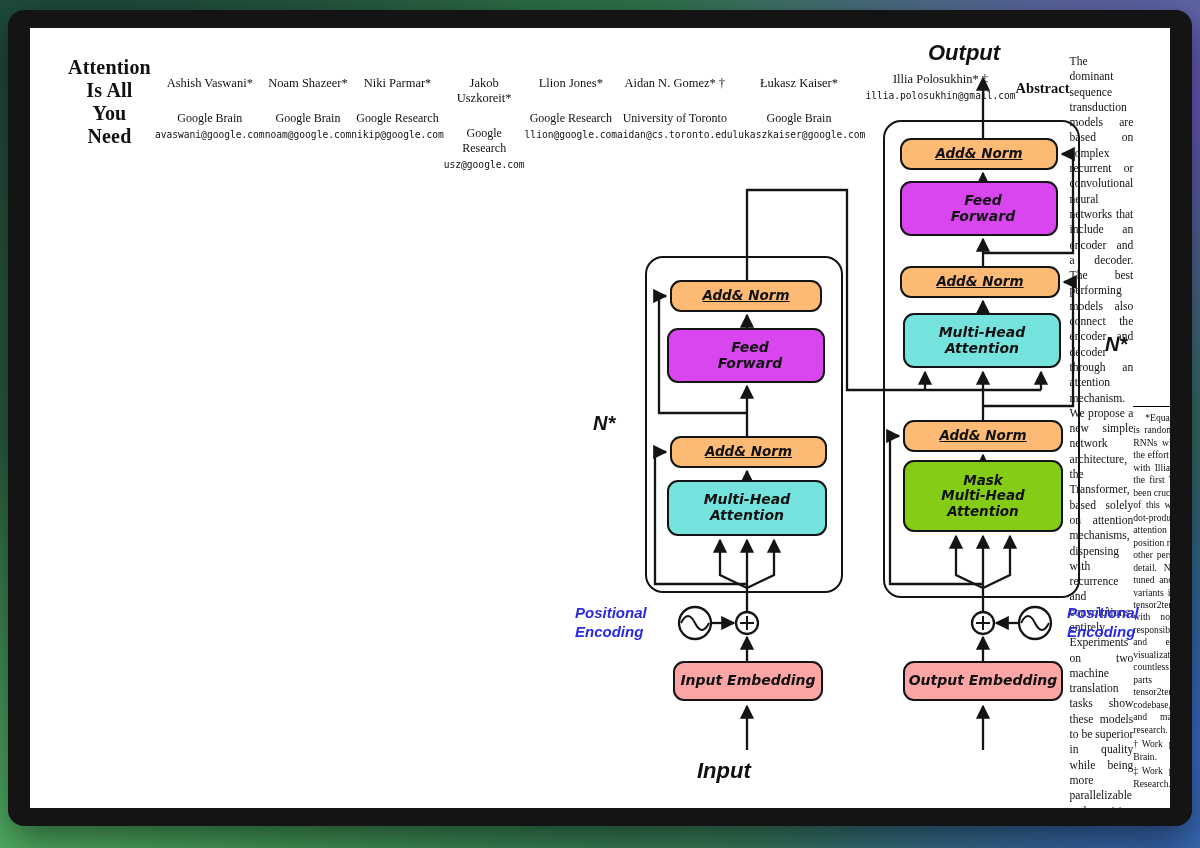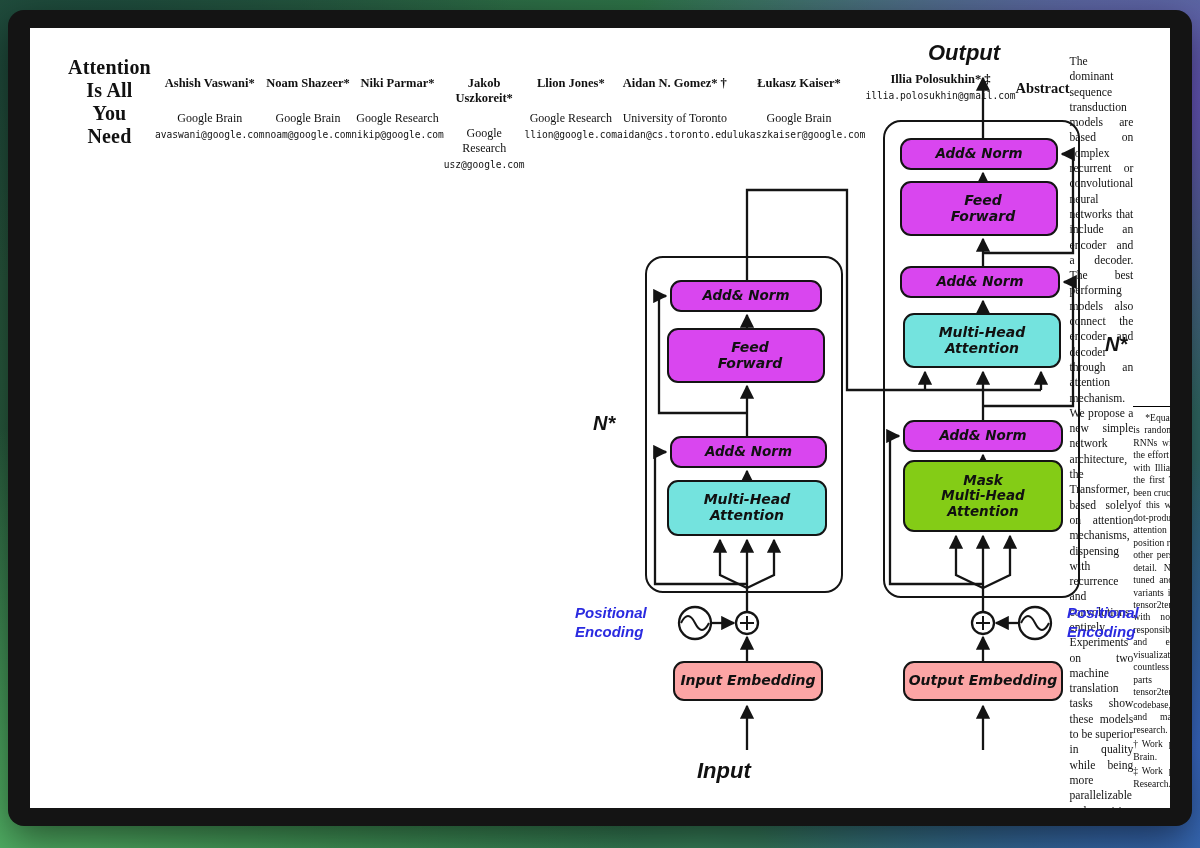--- a/index.html
+++ b/index.html
@@ -28,7 +28,7 @@
   .authors-row.r2{grid-template-columns:repeat(3,1fr);width:88%;margin-left:auto;margin-right:auto;}
   .authors-row.r3{grid-template-columns:1fr;width:60%;margin-left:auto;margin-right:auto;margin-top:18px;}
   .author{text-align:center;}
-  .a-name{font-weight:bold;font-size:12.5px;}
+  .a-name{font-weight:normal;font-size:12.5px;}
   .a-affil{font-size:12px;margin-top:20px;}
   .a-email{font-family:"DejaVu Sans Mono",monospace;font-size:9.6px;margin-top:3px;}
   .abs-head{font-size:14.5px;font-weight:bold;text-align:center;margin:26px 0 10px 0;}

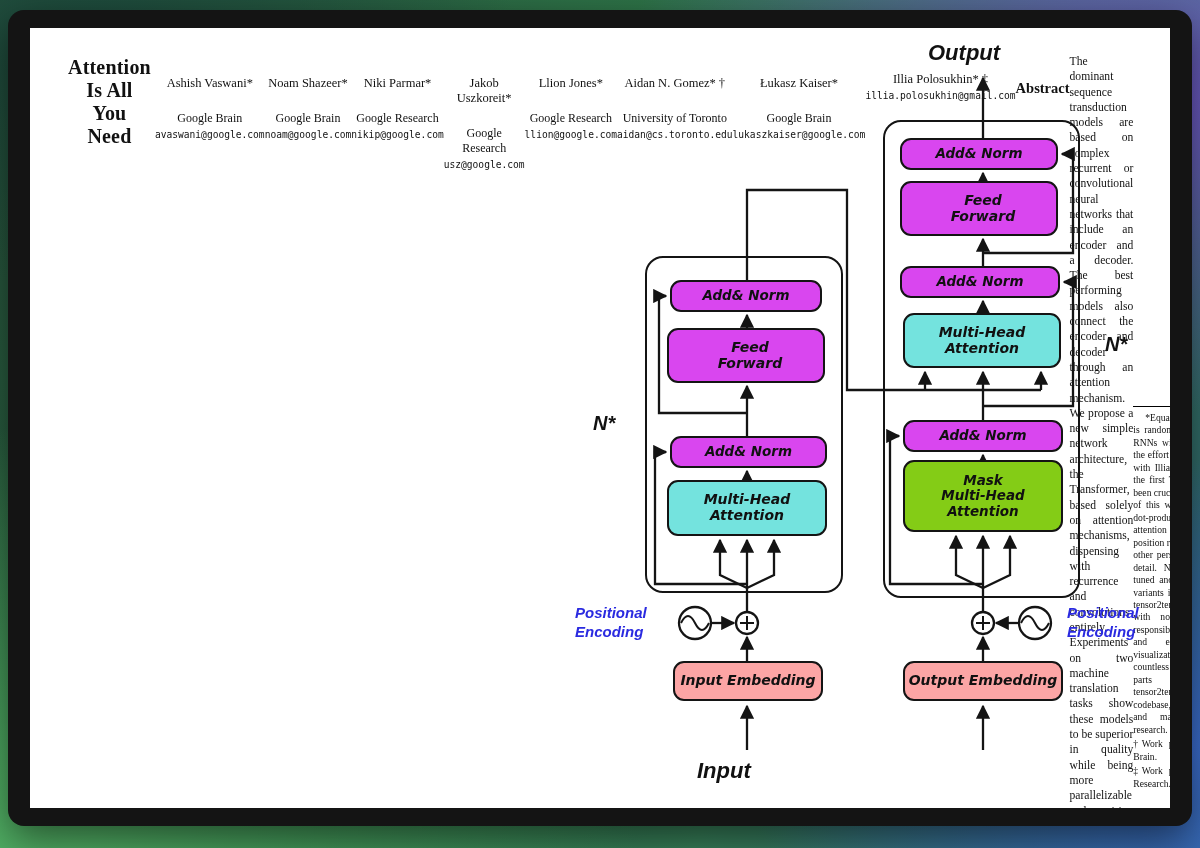--- a/index.html
+++ b/index.html
@@ -47,7 +47,7 @@
     box-sizing:border-box;display:flex;align-items:center;justify-content:center;
     text-align:center;font-family:"DejaVu Sans",sans-serif;font-style:italic;
     font-weight:600;white-space:pre-line;line-height:1.12;color:#111;}
-  .yellow{background:#d946ef;}
+  .yellow{background:#fdba74;text-decoration:underline;}
   .blue{background:#d946ef;padding-left:8px;}
   .cyan{background:#74e3de;}
   .purple{background:#84cc16;}

